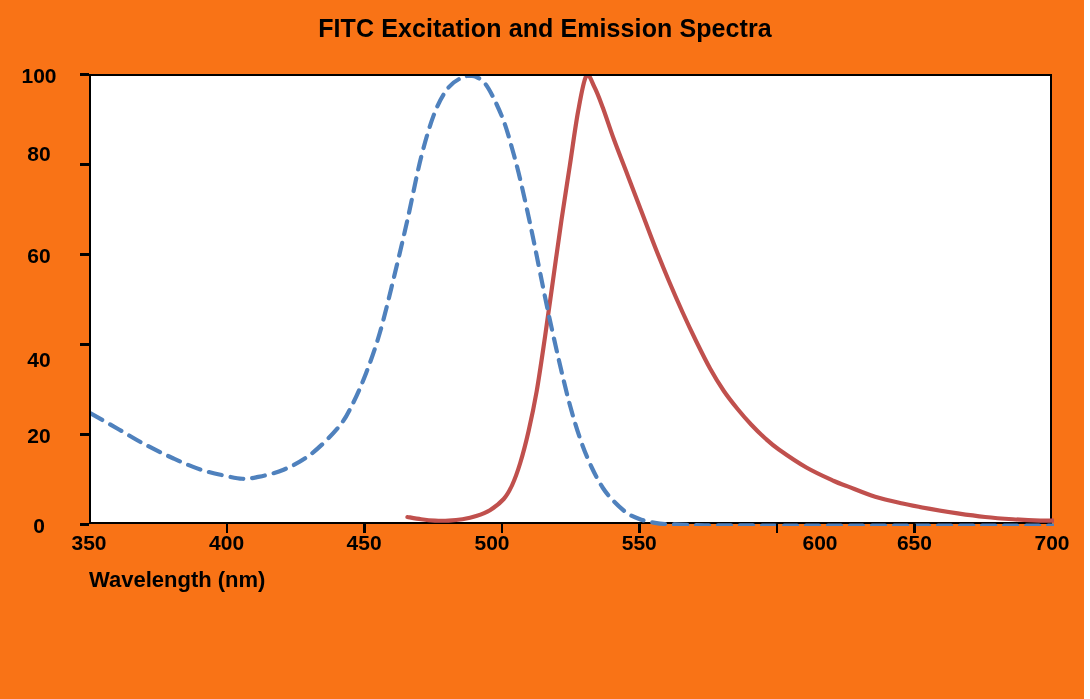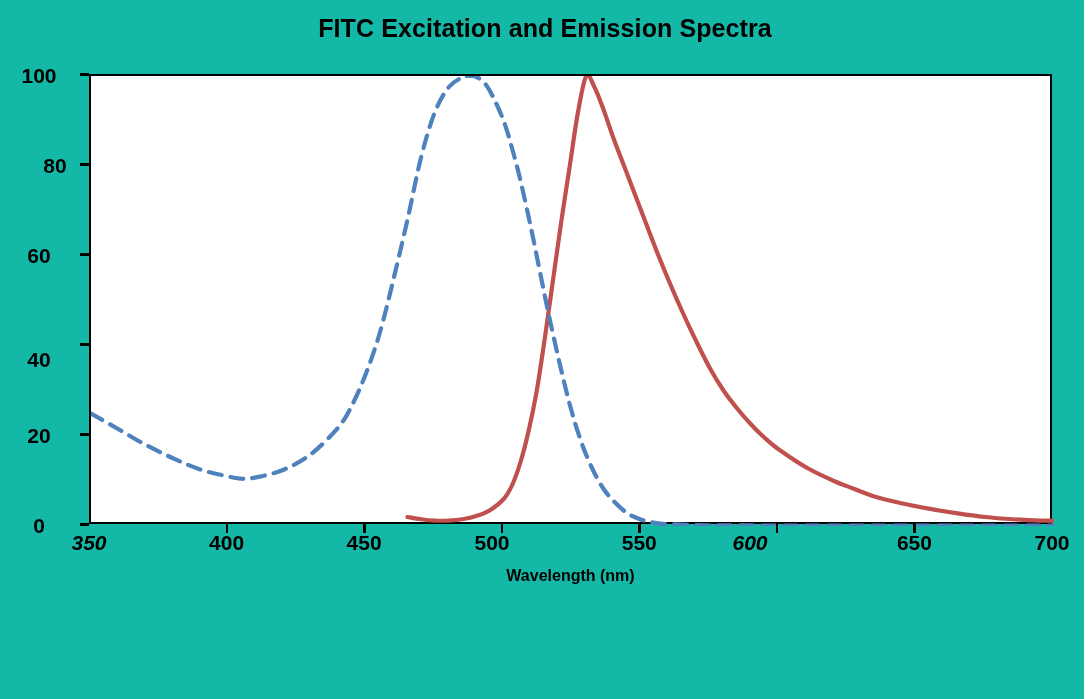--- a/index.html
+++ b/index.html
@@ -12,7 +12,7 @@
     position: relative;
     width: 1084px;
     height: 699px;
-    background: #14b8a6;
+    background: #f97316;
     overflow: hidden;
     font-family: "Liberation Sans", sans-serif;
   }

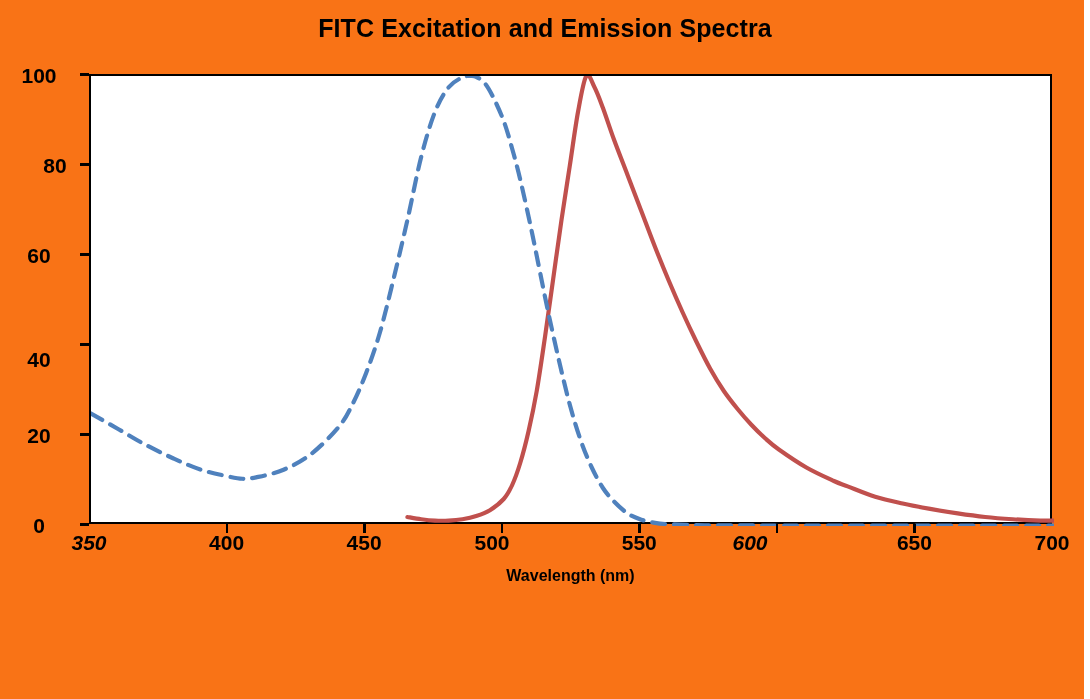--- a/index.html
+++ b/index.html
@@ -141,7 +141,7 @@
       <div class="y-tick-mark" style="top: 344px;"></div>
       <div class="y-tick" style="top: 254px;">60</div>
       <div class="y-tick-mark" style="top: 254px;"></div>
-      <div class="y-tick" style="top: 164px; padding-left: 16px;">80</div>
+      <div class="y-tick" style="top: 152px;">80</div>
       <div class="y-tick-mark" style="top: 164px;"></div>
       <div class="y-tick" style="top: 74px;">100</div>
       <div class="y-tick-mark" style="top: 74px;"></div>

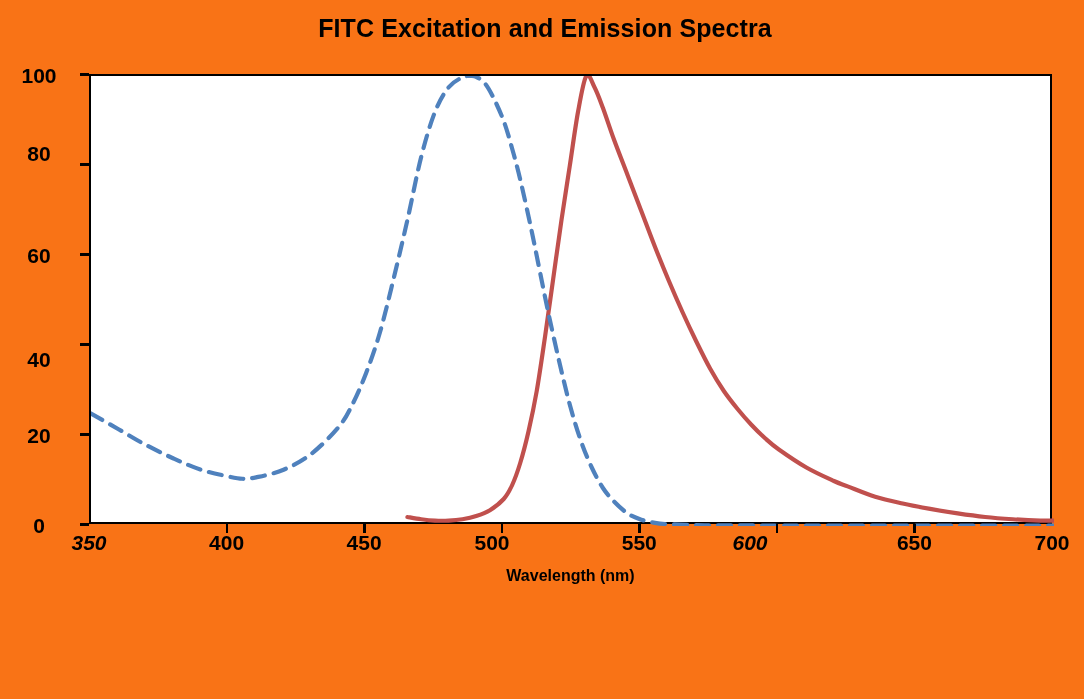--- a/index.html
+++ b/index.html
@@ -155,7 +155,7 @@
   </div>
 
   <div id="x-ticks-container">
-      <div class="x-tick" style="left: 89px; font-style: italic;">350</div>
+      <div class="x-tick" style="left: 89px;">350</div>
       <div class="x-tick" style="left: 226.571px;">400</div>
       <div class="x-tick-mark" style="left: 226.571px;"></div>
       <div class="x-tick" style="left: 364.143px;">450</div>

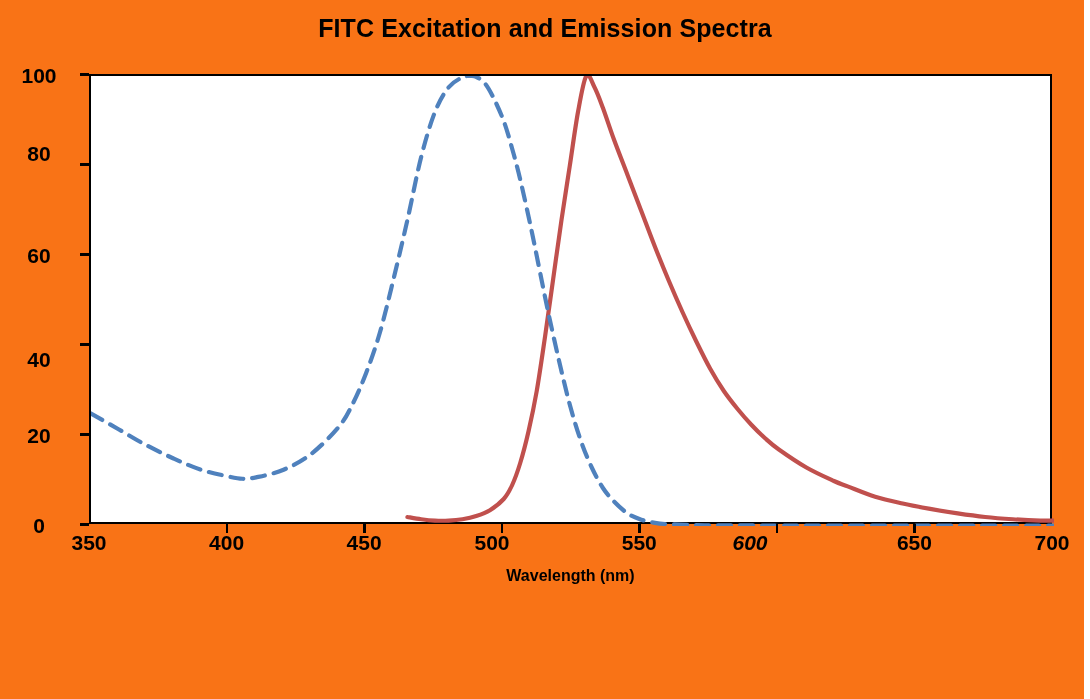--- a/index.html
+++ b/index.html
@@ -164,7 +164,7 @@
       <div class="x-tick-mark" style="left: 501.714px;"></div>
       <div class="x-tick" style="left: 639.286px;">550</div>
       <div class="x-tick-mark" style="left: 639.286px;"></div>
-      <div class="x-tick" style="left: 750px; font-style: italic;">600</div>
+      <div class="x-tick" style="left: 820px;">600</div>
       <div class="x-tick-mark" style="left: 776.857px;"></div>
       <div class="x-tick" style="left: 914.429px;">650</div>
       <div class="x-tick-mark" style="left: 914.429px;"></div>

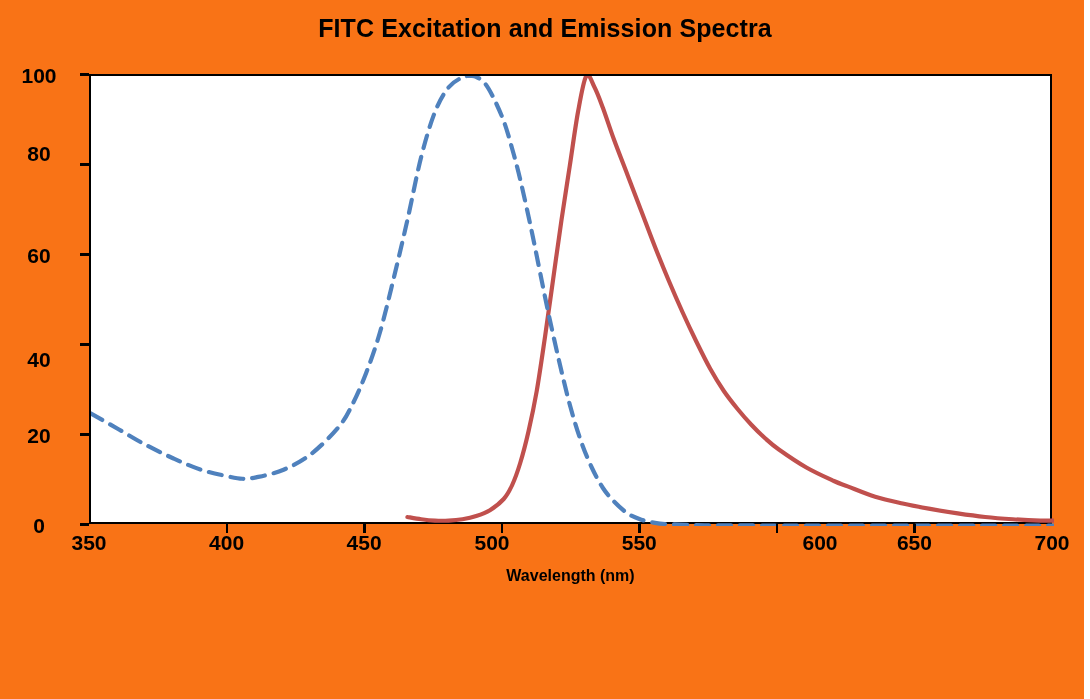--- a/index.html
+++ b/index.html
@@ -106,9 +106,8 @@
     left: 89px;
     top: 567px;
     width: 963px;
-    text-align: center;
     font-family: "Liberation Sans", sans-serif;
-    font-size: 16px;
+    font-size: 22px;
     font-weight: bold;
     color: #000000;
   }

